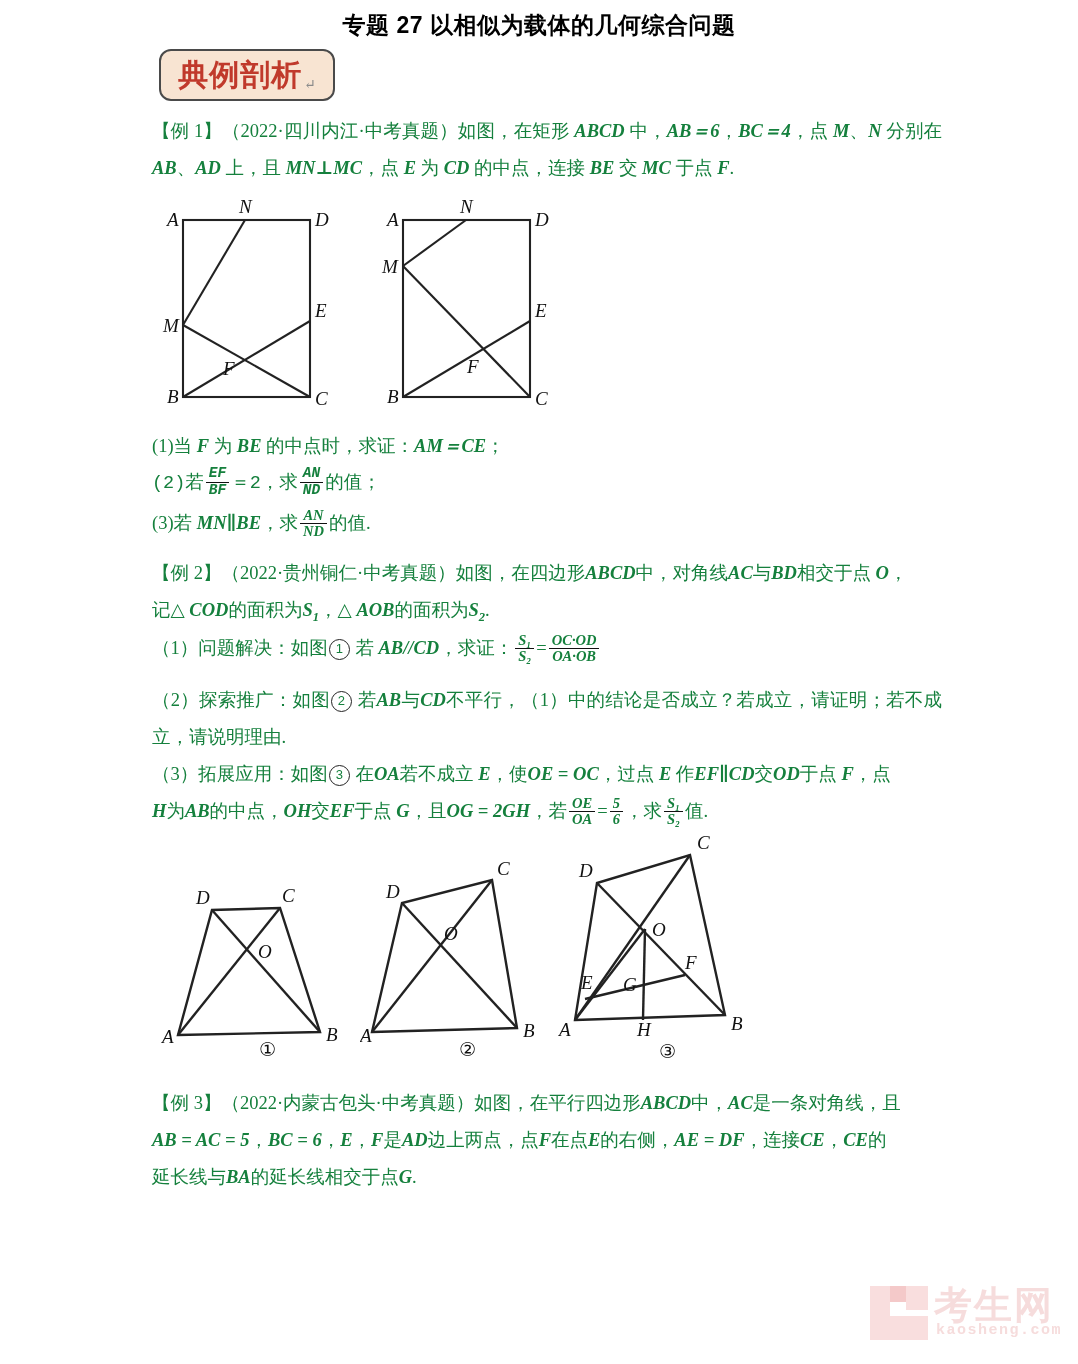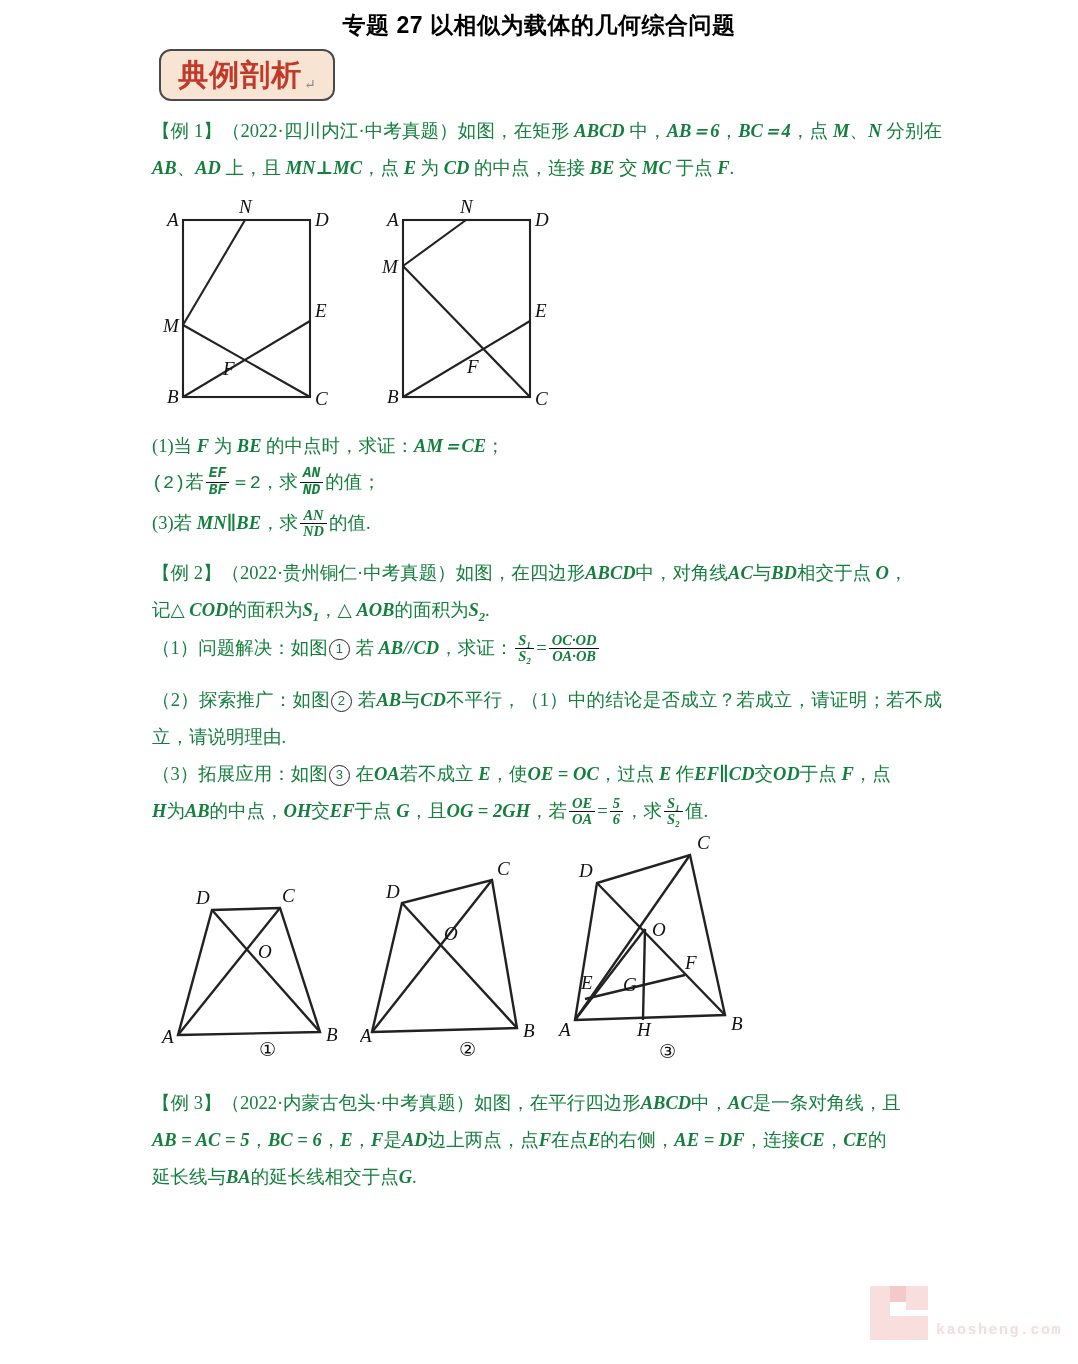--- a/index.html
+++ b/index.html
@@ -325,6 +325,7 @@
     <rect x="36" y="0" width="22" height="24" fill="#f9dede"></rect>
     <rect x="20" y="30" width="38" height="24" fill="#f9dede"></rect>
   </svg>
+  <div class="wm-cn">考生网</div>
   <div class="wm-en">kaosheng.com</div>
 </div>
 

